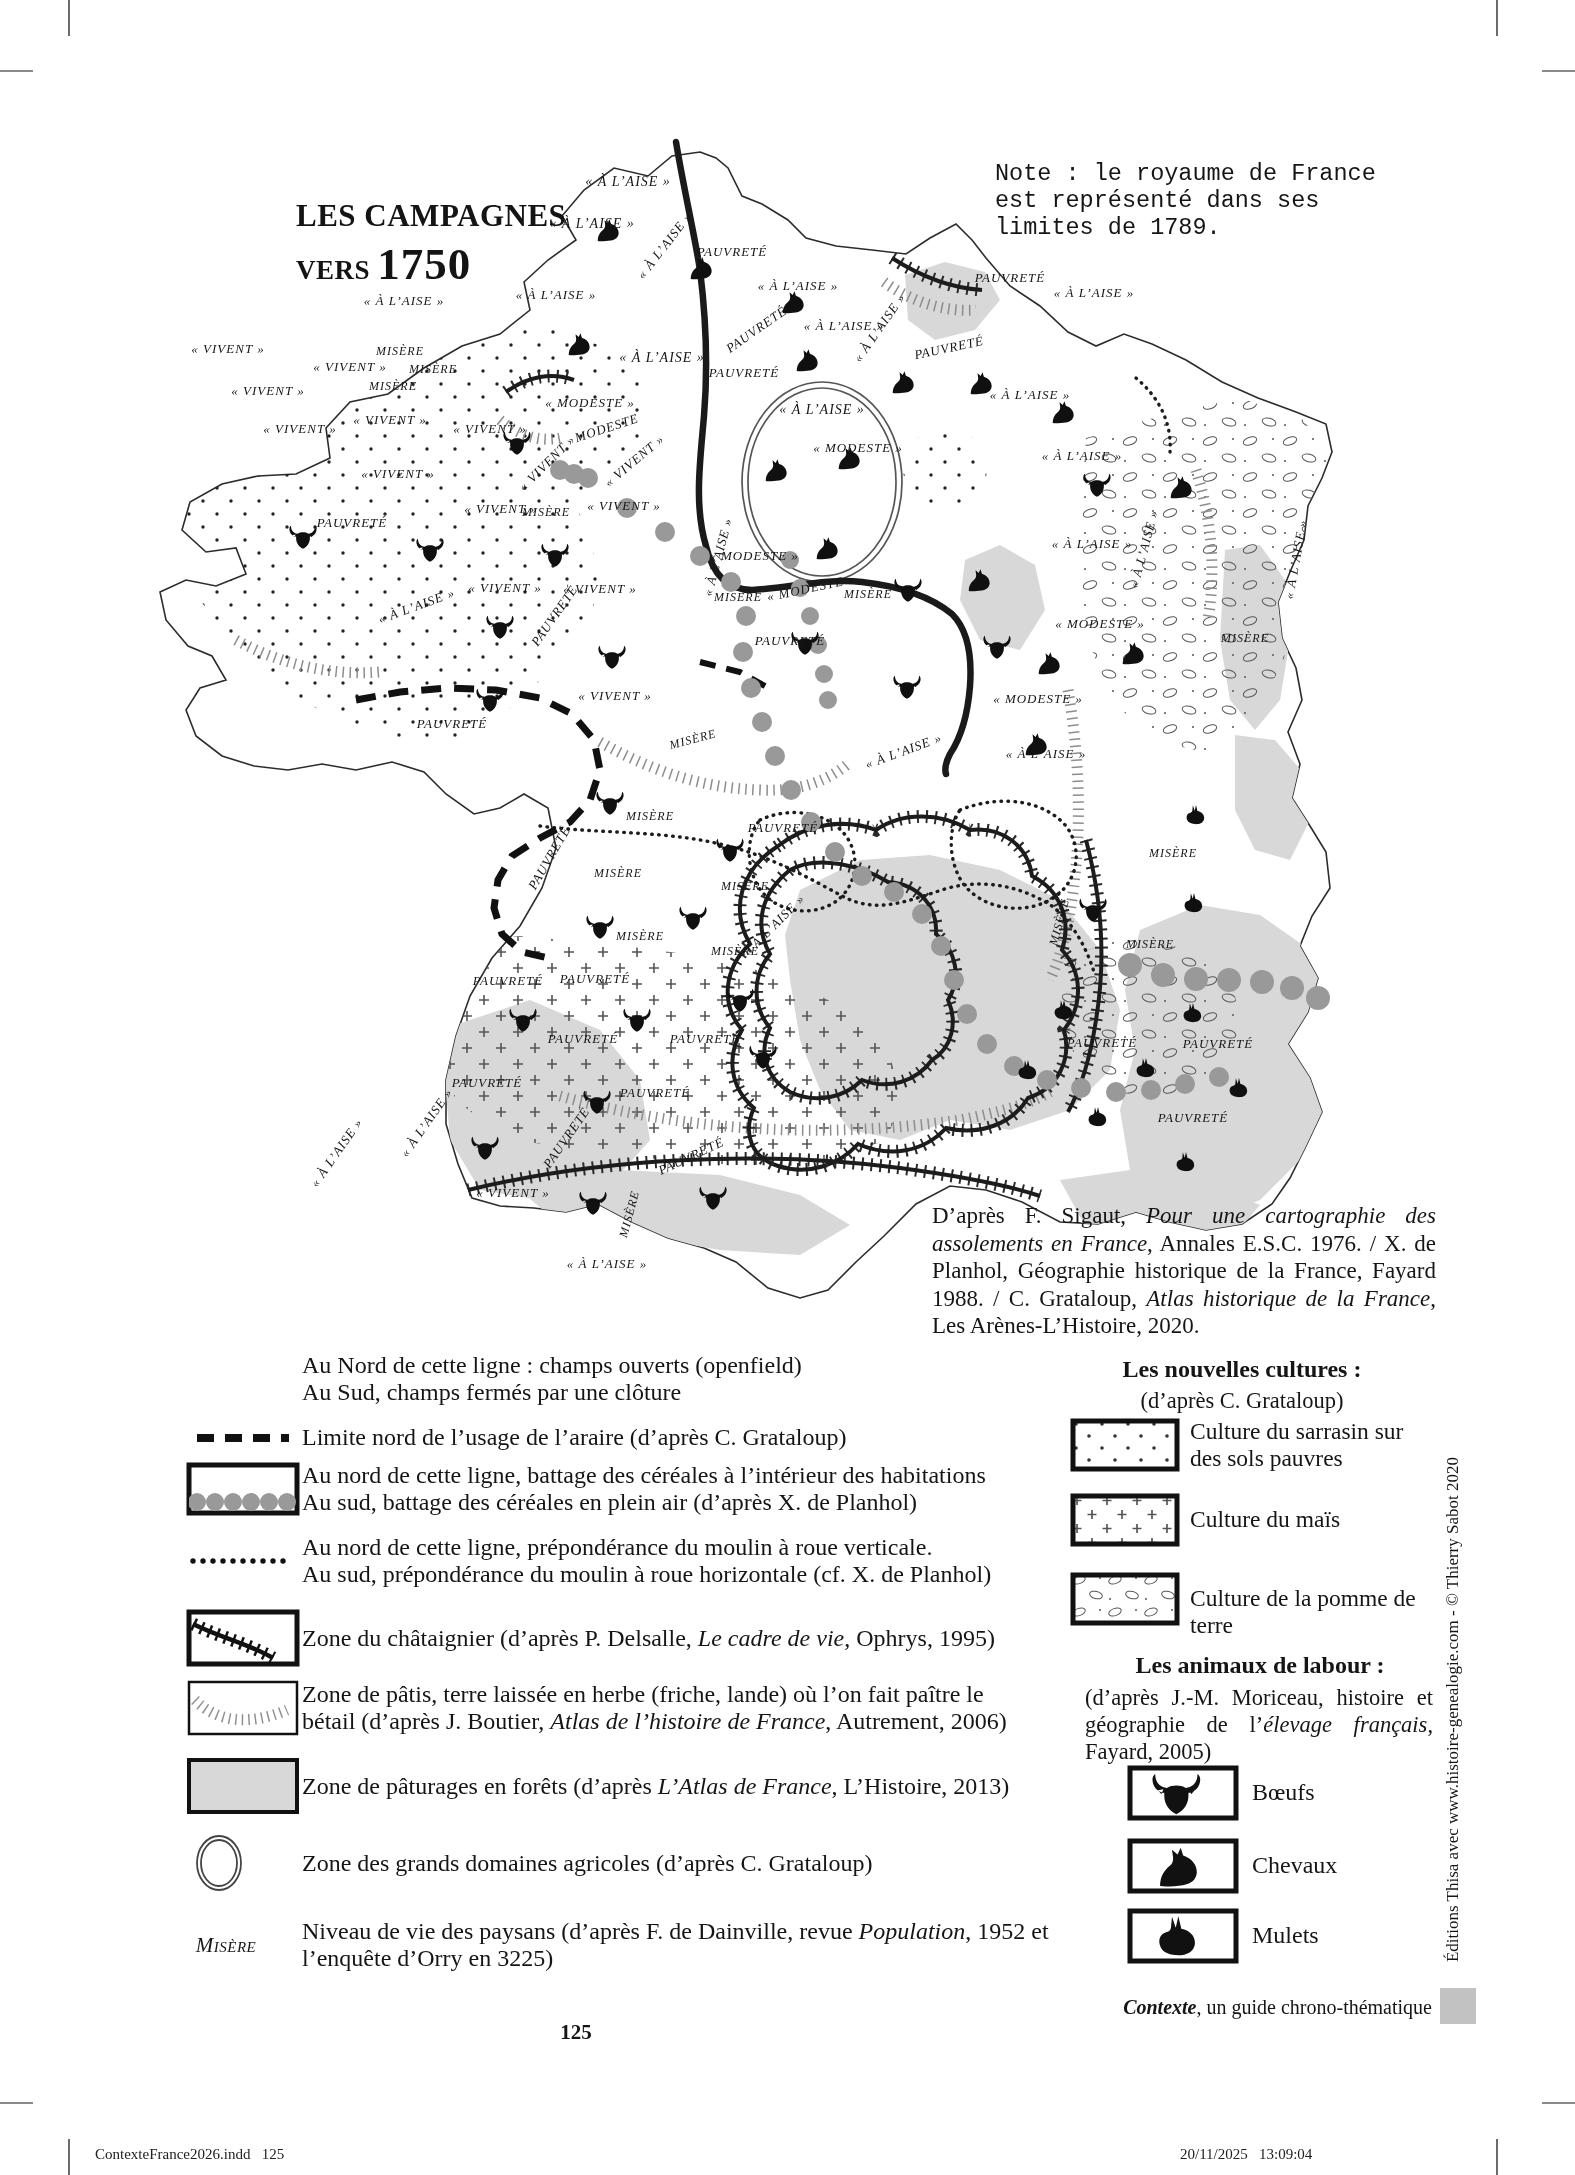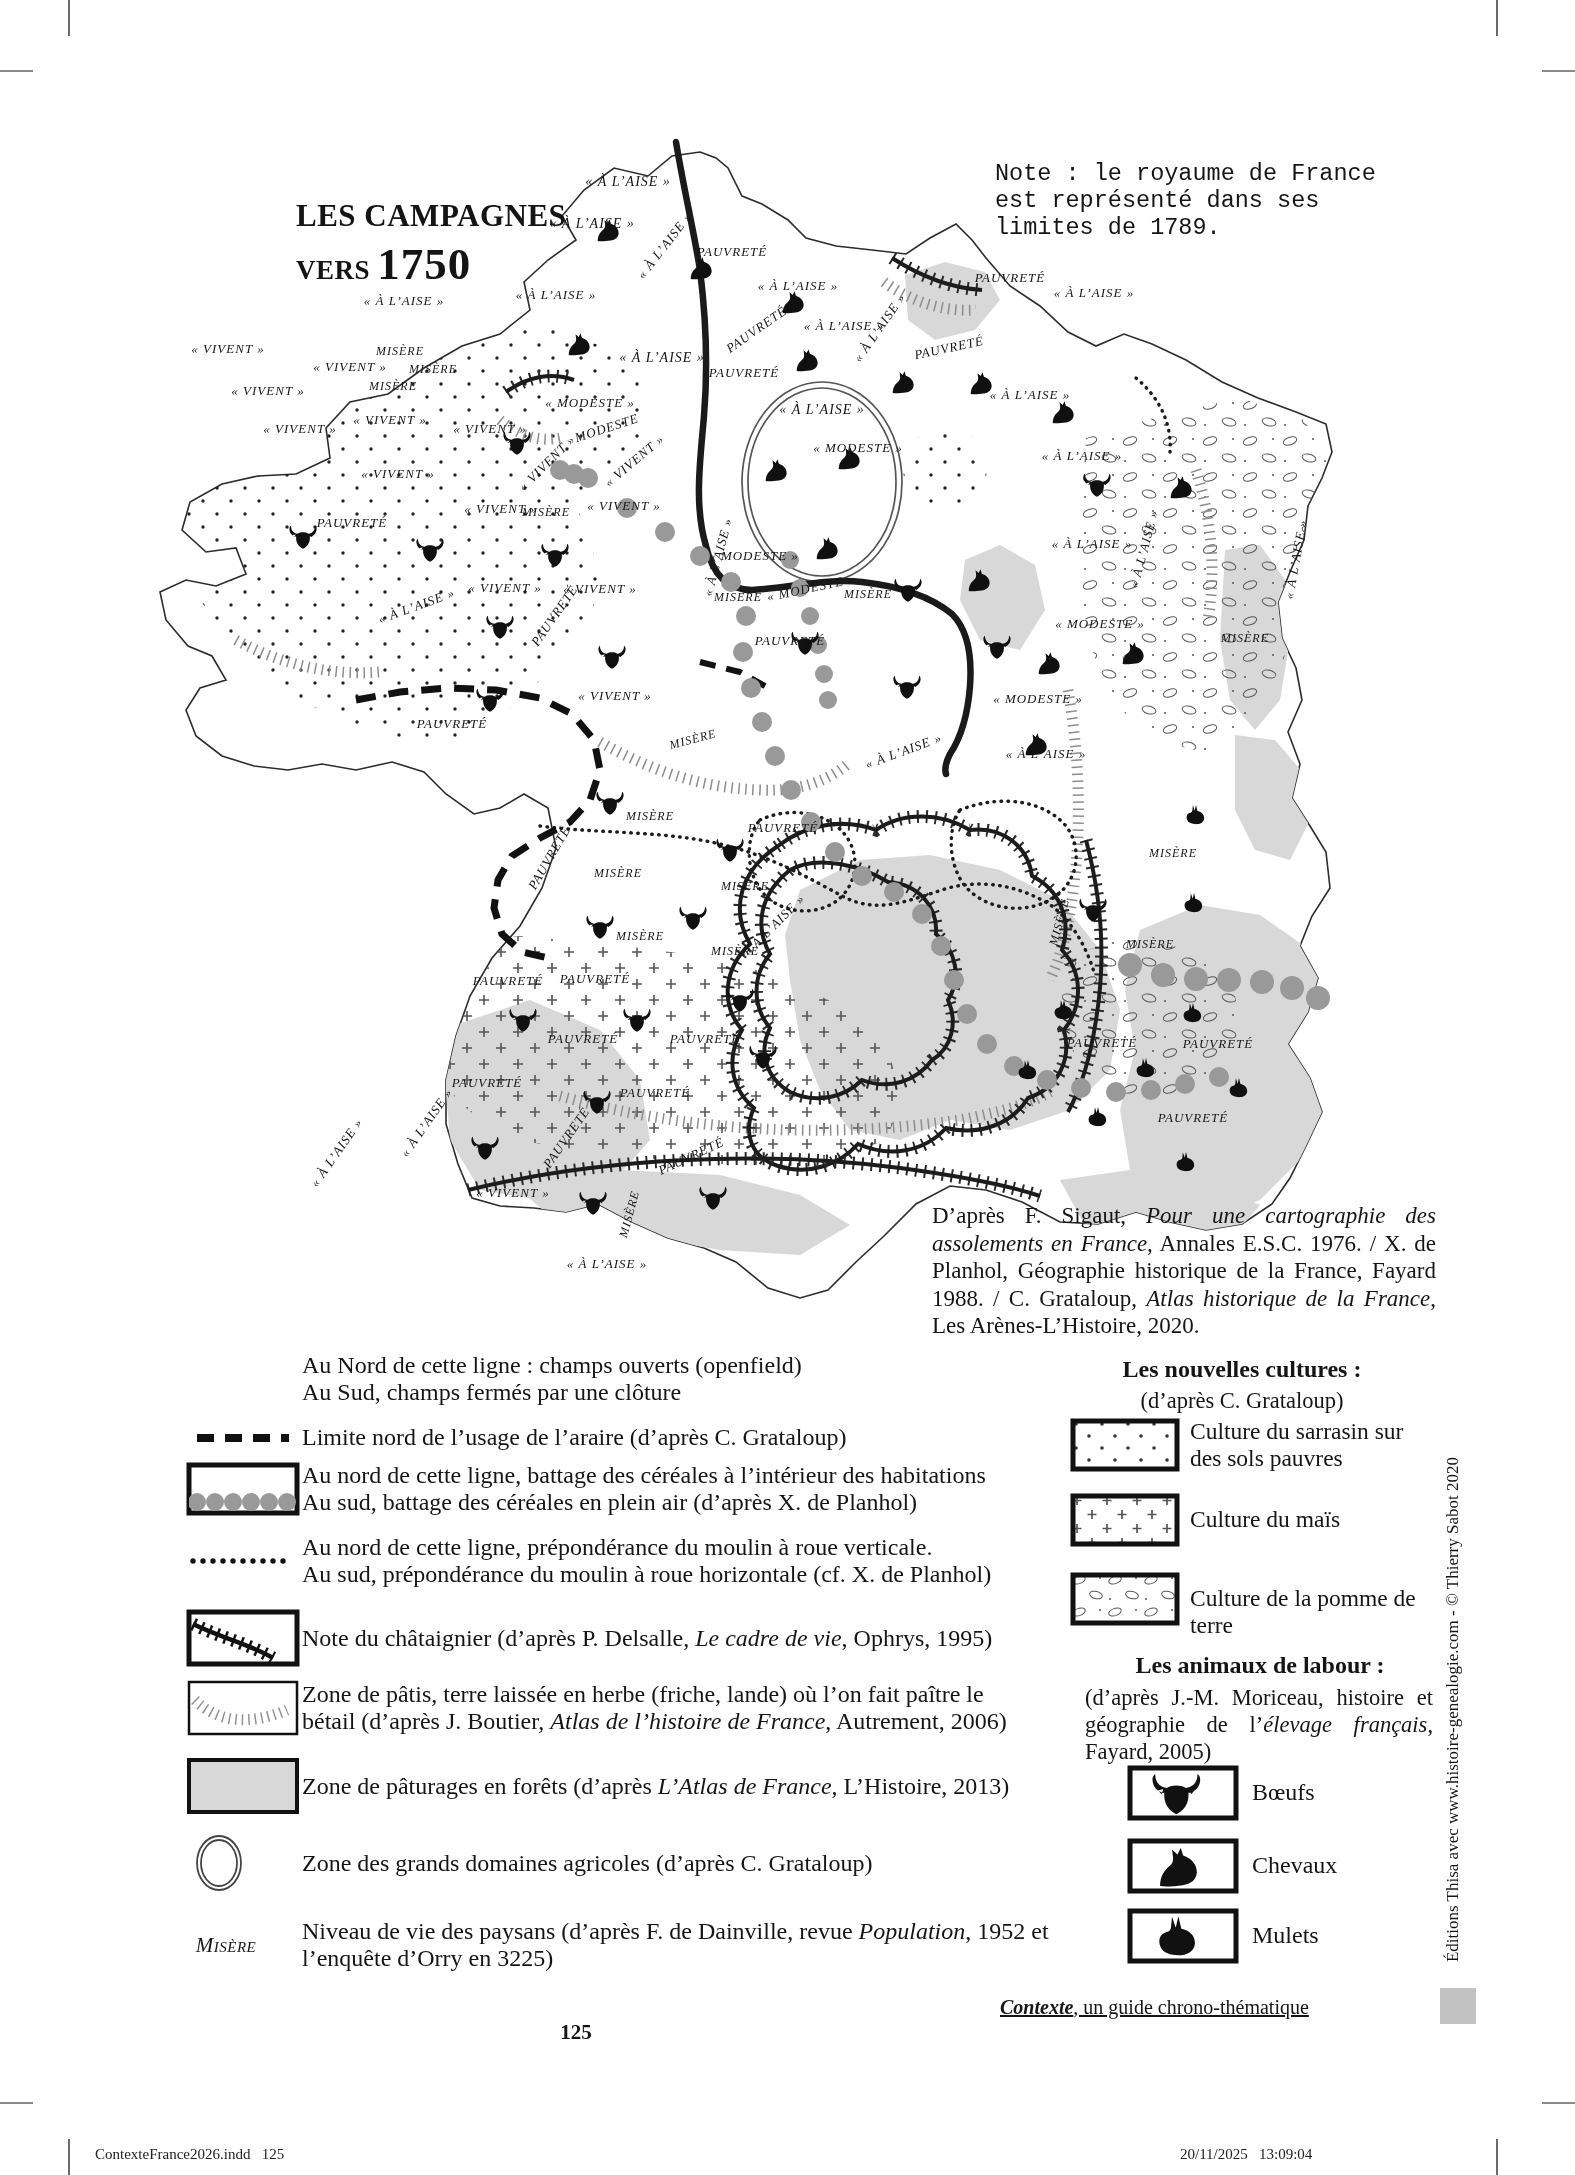--- a/index.html
+++ b/index.html
@@ -388,7 +388,7 @@
           </svg>
         </div>
         <div class="ltxt">
-          <div><span>Note du châtaignier (d’après P. Delsalle, </span><span class="it">Le cadre de vie</span><span>, Ophrys, 1995)</span></div>
+          <div><span>Zone du châtaignier (d’après P. Delsalle, </span><span class="it">Le cadre de vie</span><span>, Ophrys, 1995)</span></div>
         </div>
       </div>
       <div class="abs lrow" style="top: 1678px;">

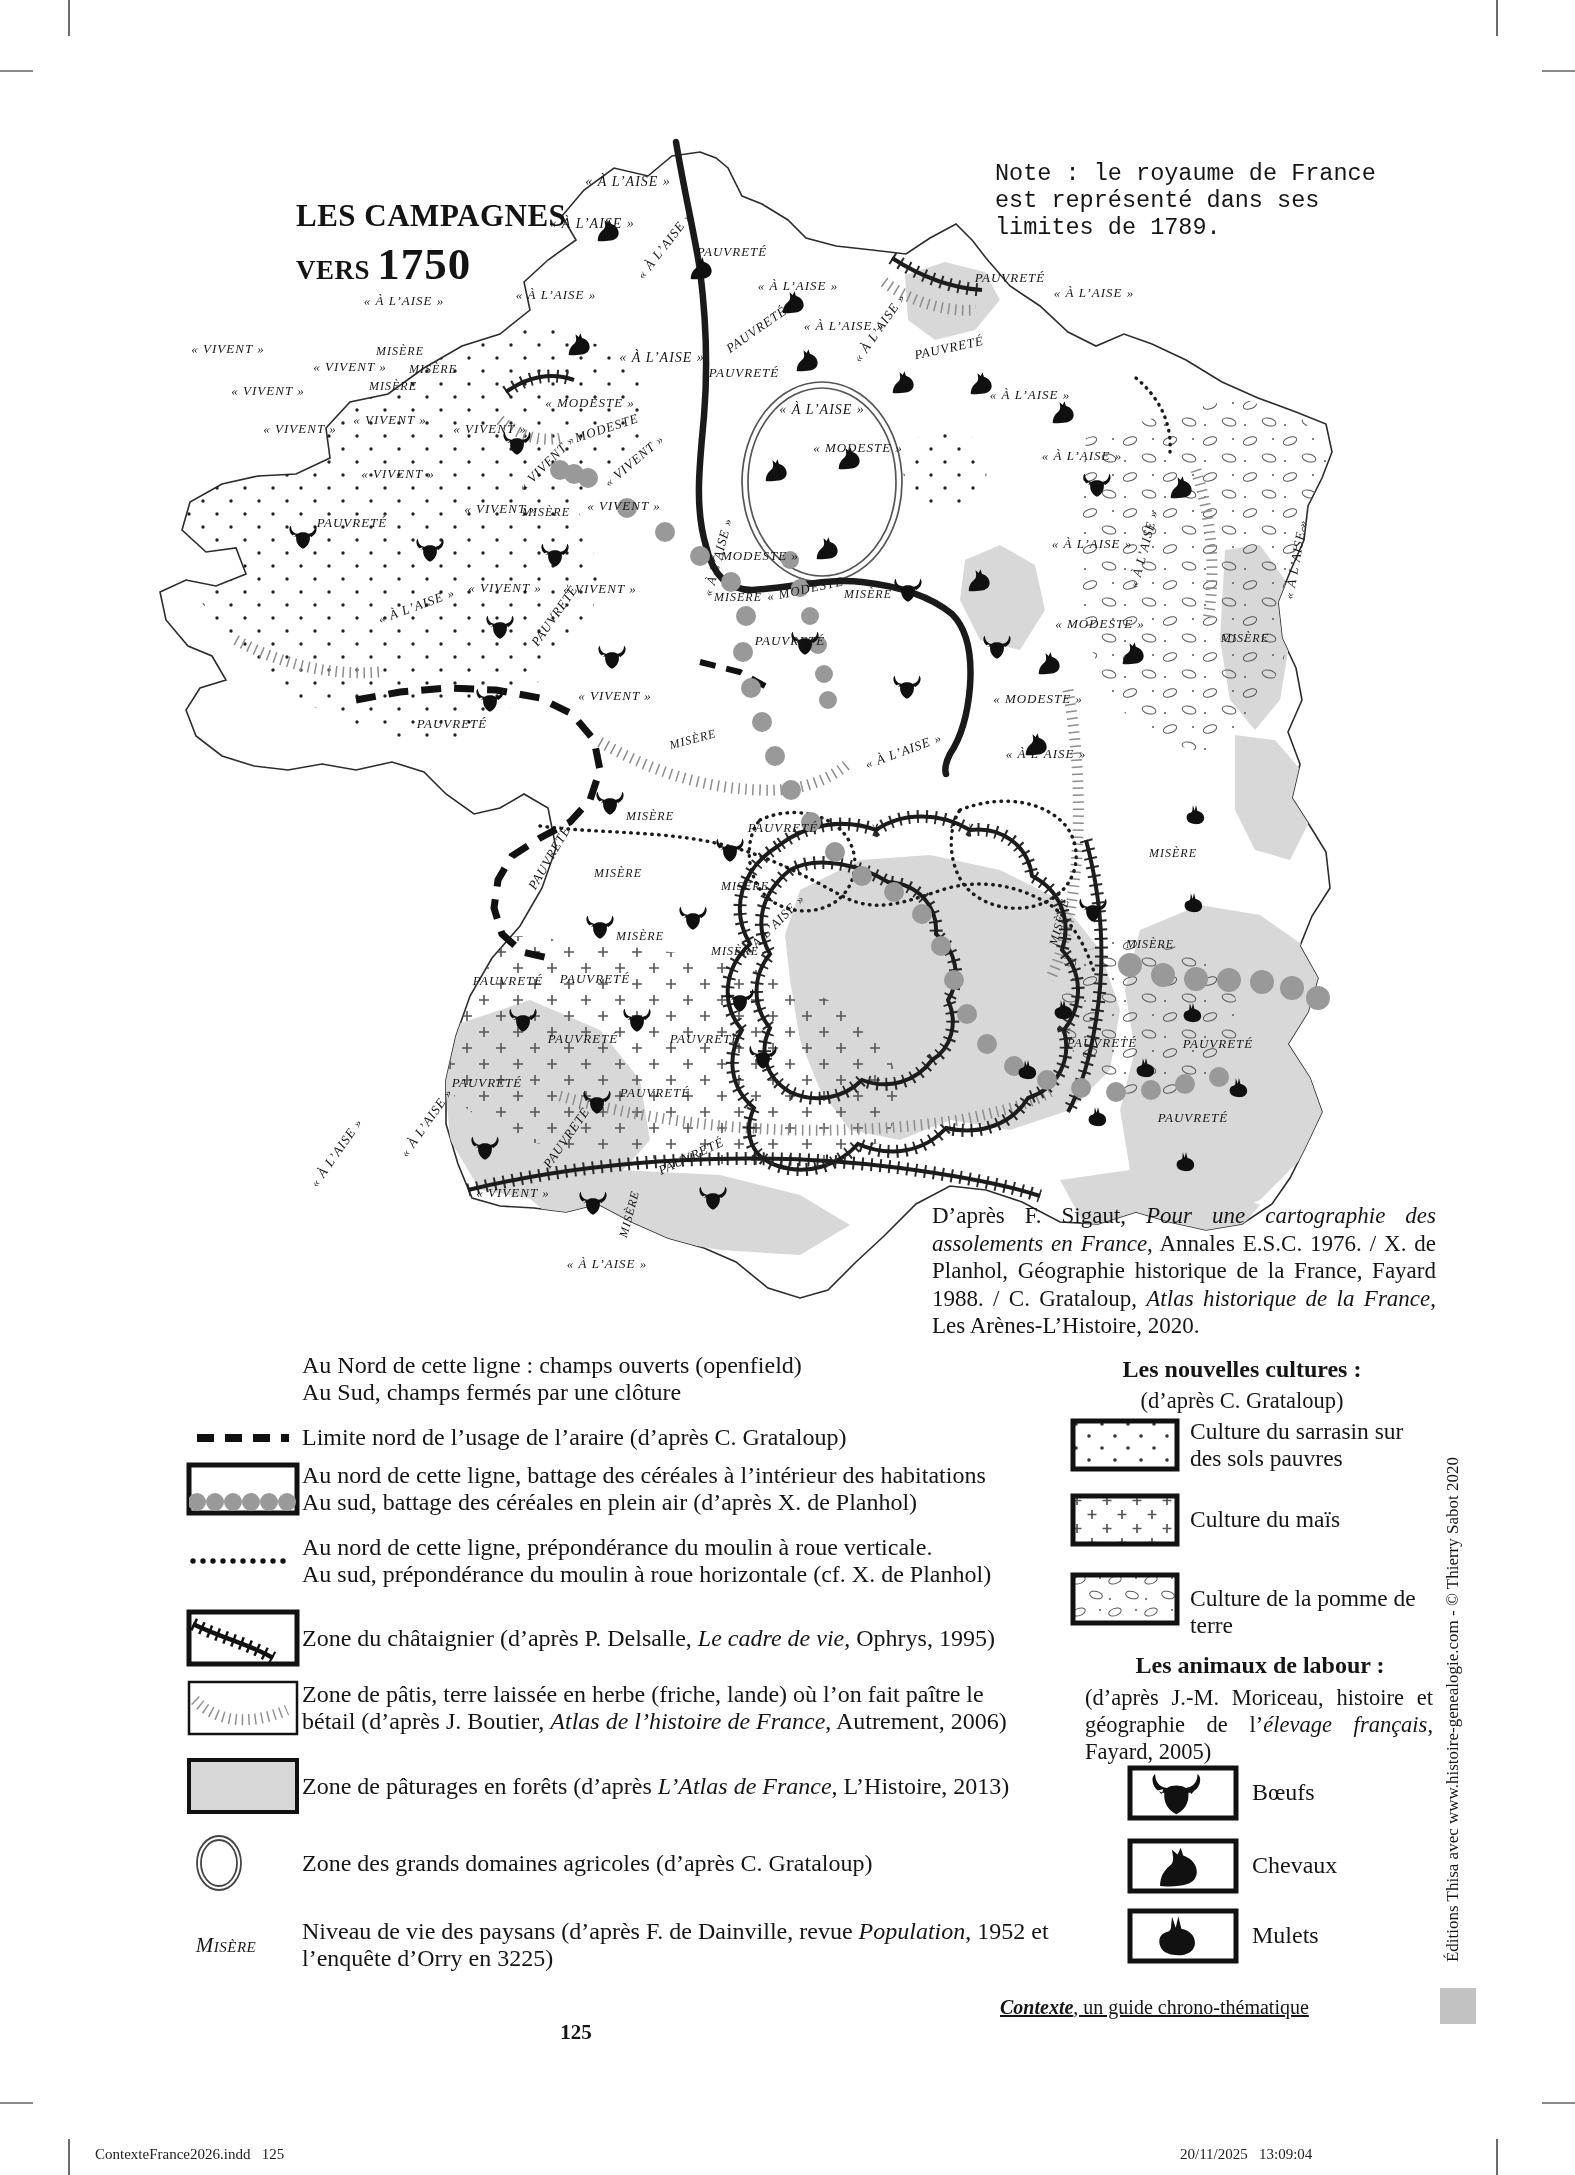--- a/index.html
+++ b/index.html
@@ -30,7 +30,7 @@
   .anim-head{left:1085px;top:1652px;width:350px;text-align:center;font-weight:bold;font-size:24px;}
   .anim-sub{left:1085px;top:1684px;width:348px;font-size:22.5px;line-height:27px;text-align:justify;}
   .arow-label{font-size:24px;}
-  .tagline{left:1000px;top:1996px;width:432px;font-size:20px;text-decoration:underline;}
+  .tagline{left:1000px;top:1996px;width:432px;text-align:right;font-size:20px;}
   .graysq{left:1440px;top:1988px;width:36px;height:36px;background:#c2c2c2;}
   .sidebar-v{left:1443px;top:1992px;width:565px;height:20px;line-height:20px;font-size:17px;
              text-align:center;transform-origin:0 0;transform:rotate(-90deg);white-space:nowrap;}

